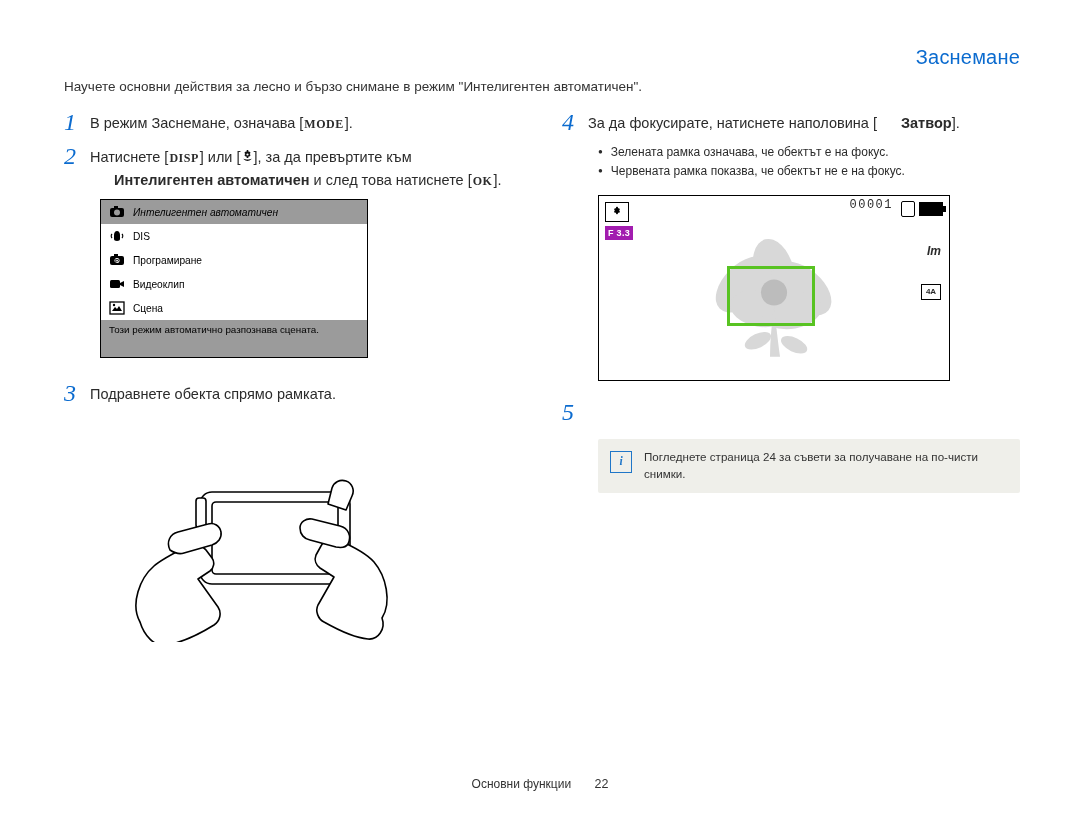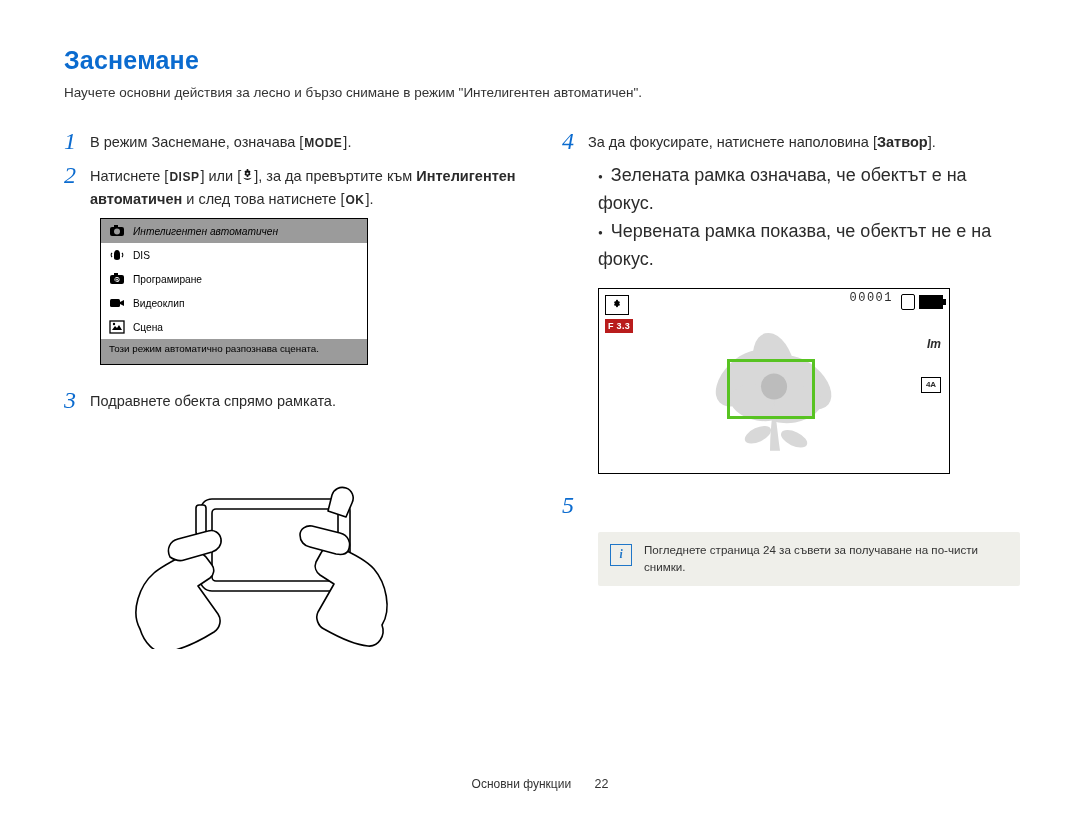--- a/index.html
+++ b/index.html
@@ -20,10 +20,11 @@
   }
   .title {
     color: #0b6bcf;
-    font-size: 25px;
-    font-weight: 700;
+    font-size: 20px;
+    font-weight: 400;
     margin-bottom: 10px;
     letter-spacing: 0.2px;
+    text-align: right;
   }
   .intro {
     font-size: 13.5px;

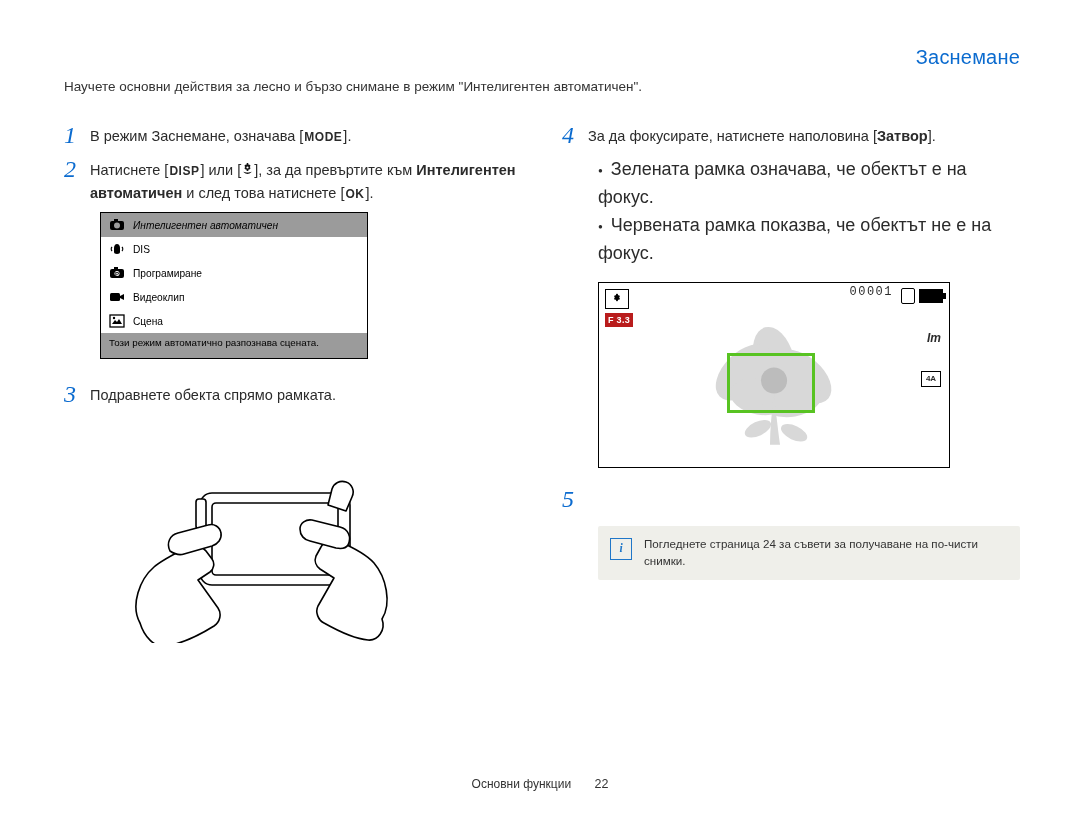--- a/index.html
+++ b/index.html
@@ -29,7 +29,7 @@
   .intro {
     font-size: 13.5px;
     color: #333;
-    margin-bottom: 28px;
+    margin-bottom: 15px;
   }
   .cols {
     display: flex;

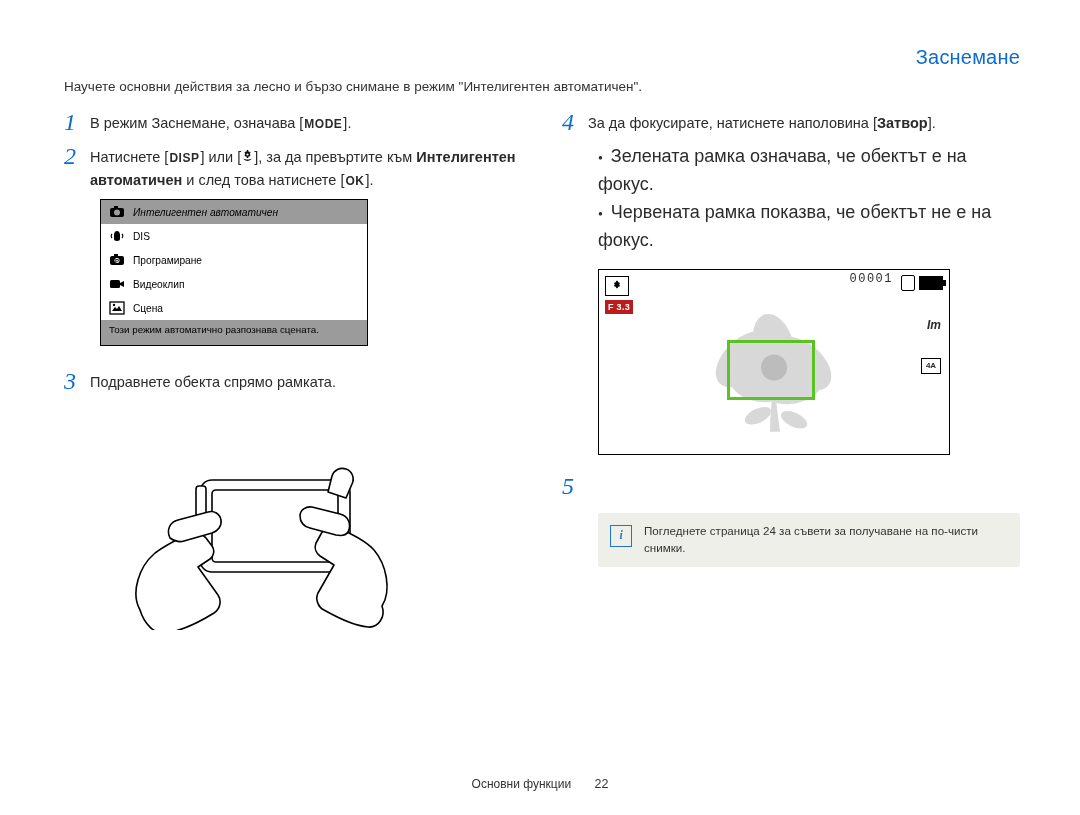--- a/index.html
+++ b/index.html
@@ -60,7 +60,7 @@
     padding-top: 3px;
   }
   .btn-label {
-    font-family: Liberation Sans, sans-serif;
+    font-family: Liberation Serif, serif;
     font-weight: 700;
     font-size: 12px;
     letter-spacing: 0.5px;

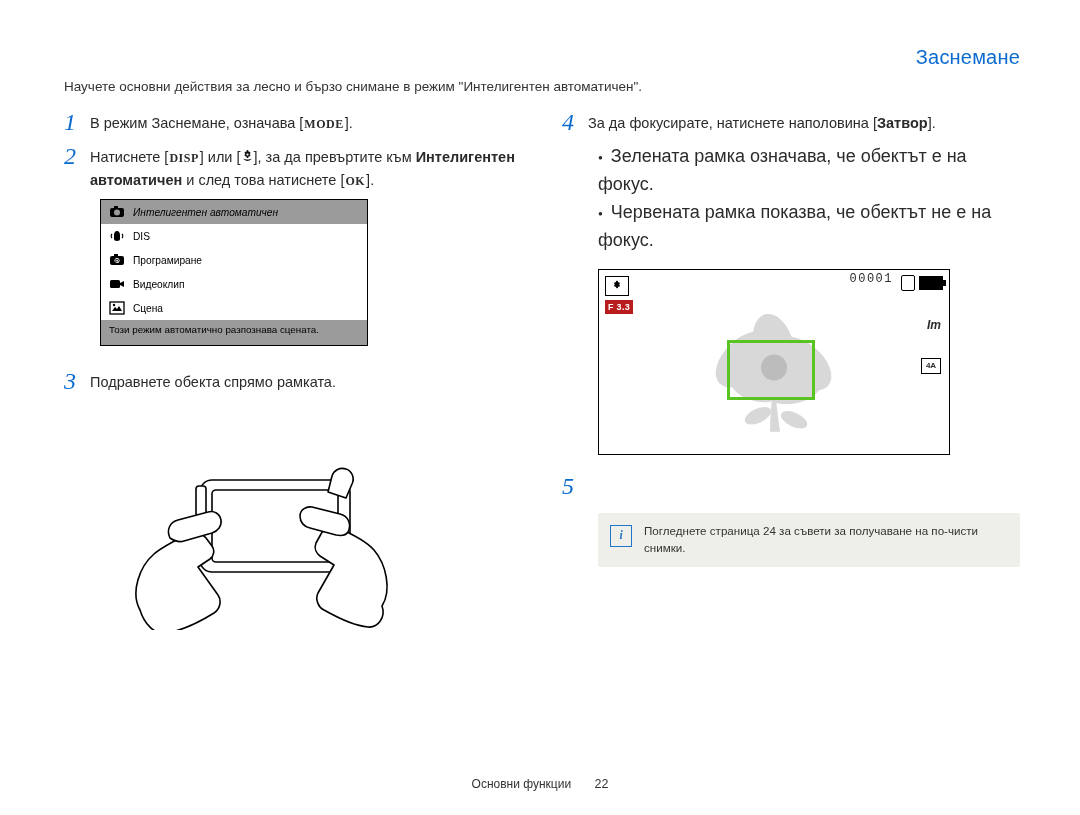--- a/index.html
+++ b/index.html
@@ -66,7 +66,7 @@
     letter-spacing: 0.5px;
     padding: 0 1px;
   }
-  .bold { font-weight: 700; }
+  .bold { font-weight: 700; padding-left: 24px; }
   .bullets {
     margin: 6px 0 14px 36px;
     padding: 0;

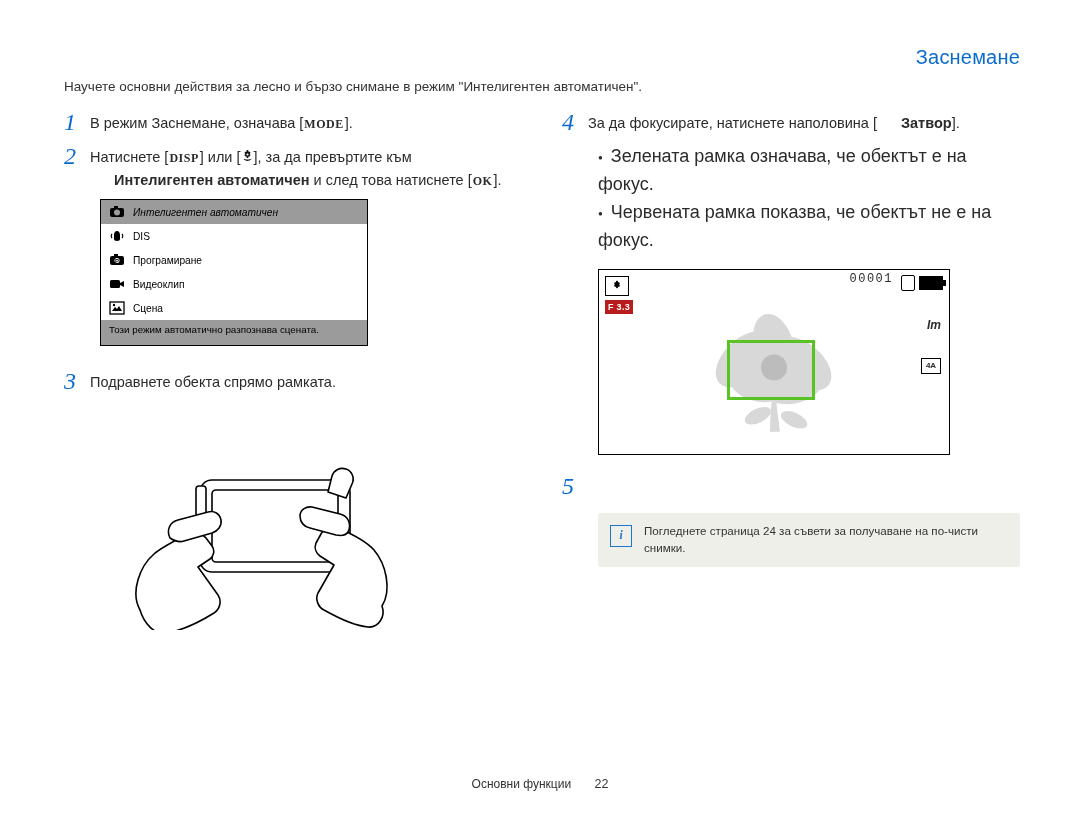--- a/index.html
+++ b/index.html
@@ -71,7 +71,7 @@
     margin: 6px 0 14px 36px;
     padding: 0;
     list-style: none;
-    font-size: 18px;
+    font-size: 12px;
     line-height: 1.55;
   }
   .bullets li::before {

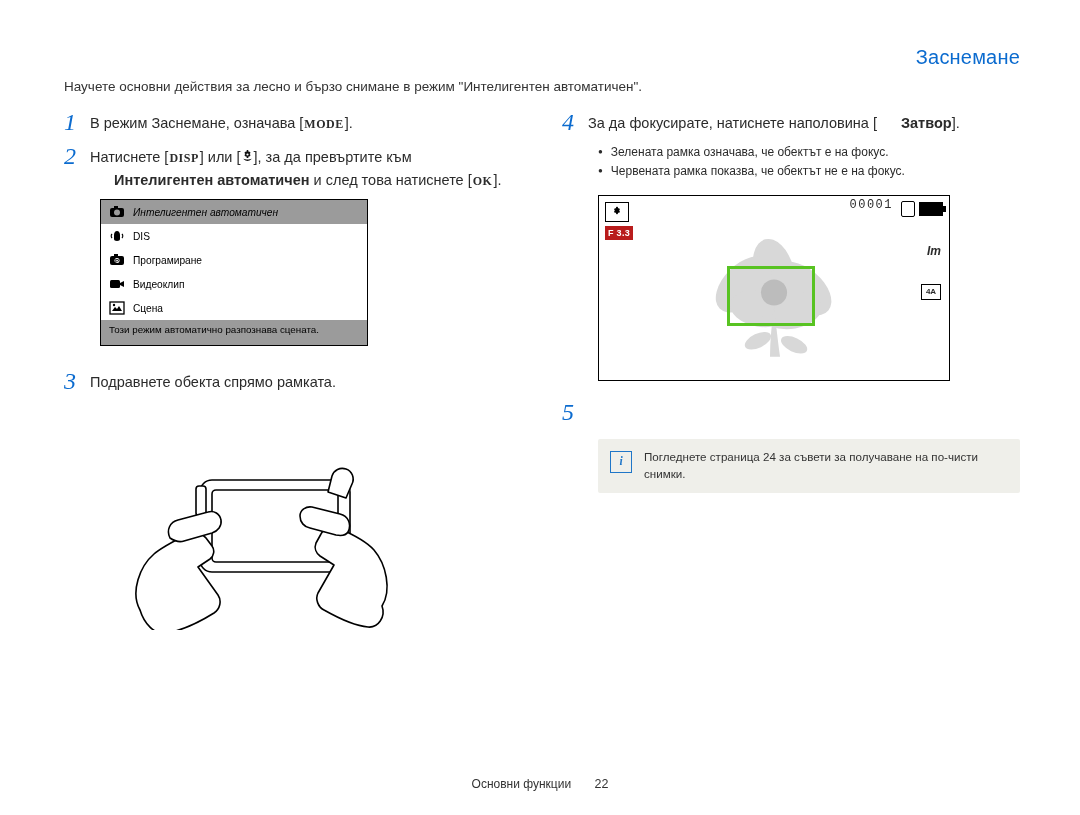--- a/index.html
+++ b/index.html
@@ -147,7 +147,7 @@
     position: absolute;
     top: 30px; left: 6px;
     width: 28px; height: 14px;
-    background:#b91c1c; color:#fff;
+    background:#a21caf; color:#fff;
     font-size:9px; font-weight:700;
     display:flex; align-items:center; justify-content:center;
     letter-spacing:0.3px;

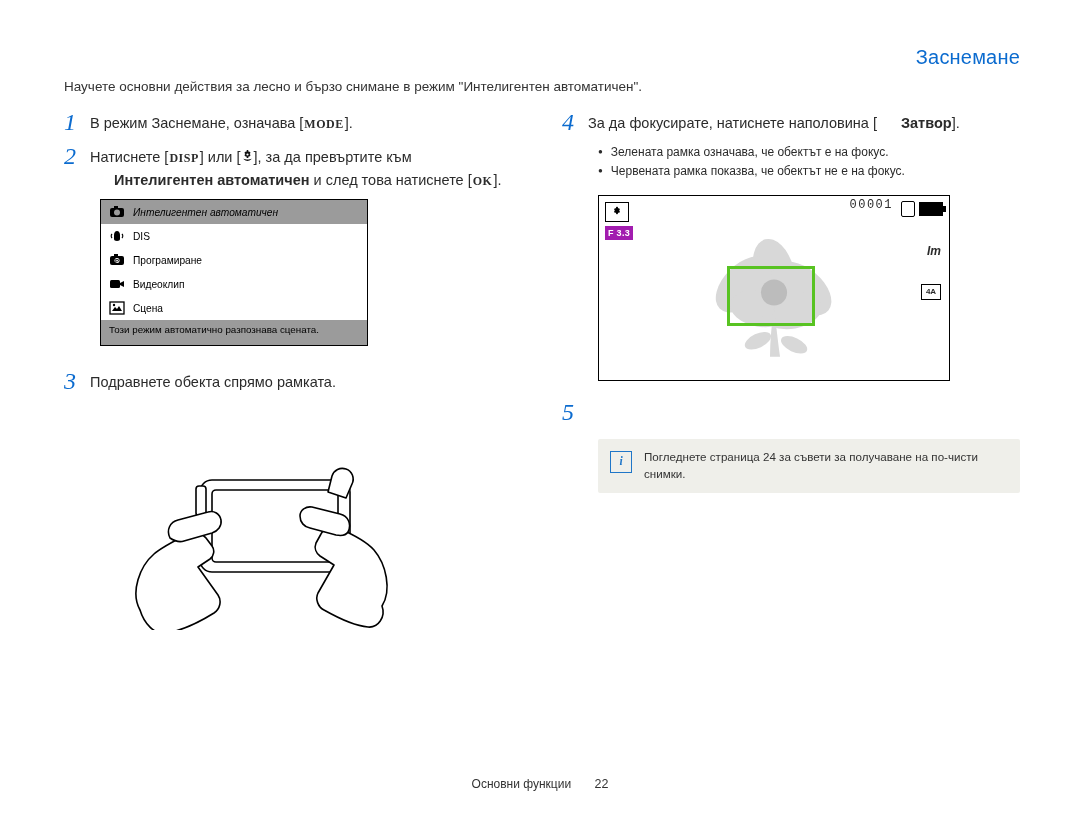--- a/index.html
+++ b/index.html
@@ -111,7 +111,7 @@
   .mode-caption {
     background: #9b9b9b;
     font-size: 9.8px;
-    padding: 4px 8px 8px 8px;
+    padding: 4px 8px 20px 8px;
     line-height: 1.3;
     color:#000;
   }

